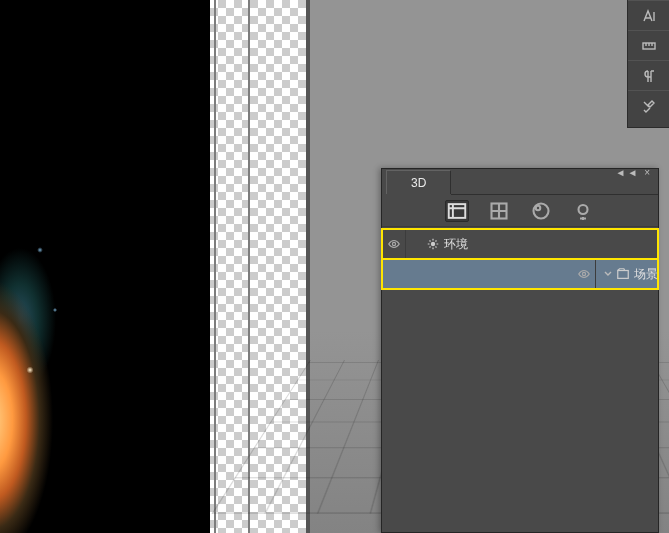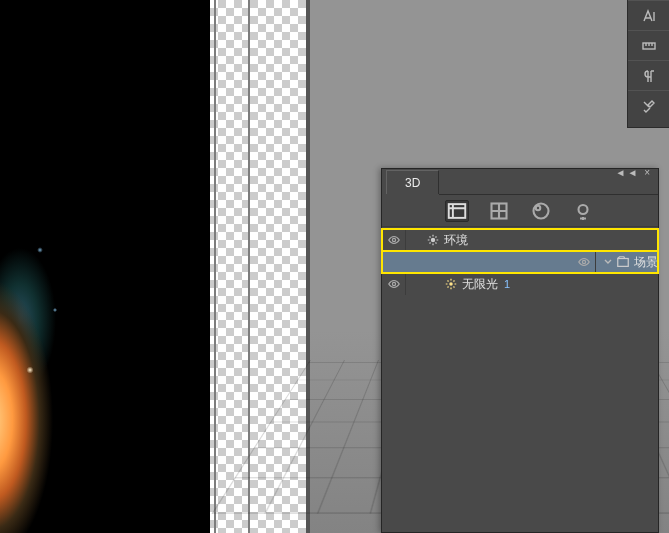--- a/index.html
+++ b/index.html
@@ -34,7 +34,7 @@
   background: #494949; border: 1px solid #252525; box-shadow: -2px 0 6px rgba(0,0,0,0.3); color:#ccc; }
 .panel-menu { position: absolute; right: 6px; top: -2px; font-size: 10px; color:#bbb; letter-spacing:2px; }
 .panel-header { height: 26px; display:flex; align-items:center; }
-.panel-tab { padding: 5px 18px 4px; margin-left: 4px; background:#494949; border-top:1px solid #636363; border-left:1px solid #636363; border-right:1px solid #2f2f2f; font-size:12px; color:#eaeaea; cursor:pointer; }
+.panel-tab { padding: 5px 24px 4px; margin-left: 4px; background:#494949; border-top:1px solid #636363; border-left:1px solid #636363; border-right:1px solid #2f2f2f; font-size:12px; color:#eaeaea; cursor:pointer; }
 .panel-tab-after { flex:1; height:100%; border-bottom:1px solid #2f2f2f; }
 .filter-bar { height: 32px; display:flex; align-items:center; justify-content:center; gap:18px; border-bottom:1px solid #3c3c3c; }
 .filter-btn { width: 24px; height: 22px; display:flex; align-items:center; justify-content:center; color:#aaa; cursor:pointer; border-radius:2px; }

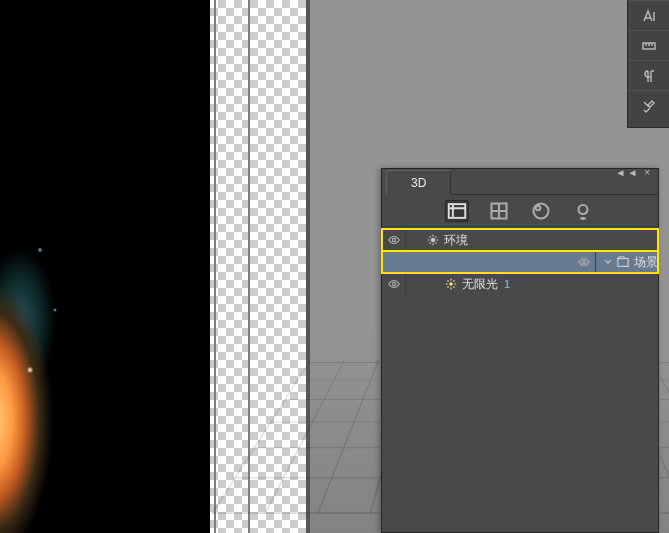--- a/index.html
+++ b/index.html
@@ -40,7 +40,7 @@
 .filter-btn { width: 24px; height: 22px; display:flex; align-items:center; justify-content:center; color:#aaa; cursor:pointer; border-radius:2px; }
 .filter-btn.active { background:#383838; border:1px solid #2a2a2a; color:#ddd; }
 .tree { padding: 2px 0; }
-.tree-row { display:flex; align-items:center; height:22px; position:relative; }
+.tree-row { display:flex; align-items:center; height:30px; position:relative; }
 .tree-row.highlighted { outline: 2px solid #ffe600; outline-offset: -1px; z-index:2; }
 .tree-row.highlighted.selected { background: #667b8f; justify-content: flex-end; }
 .eye { width: 24px; display:flex; align-items:center; justify-content:center; color:#aaa; cursor:pointer; border-right:1px solid #3c3c3c; height:100%; }

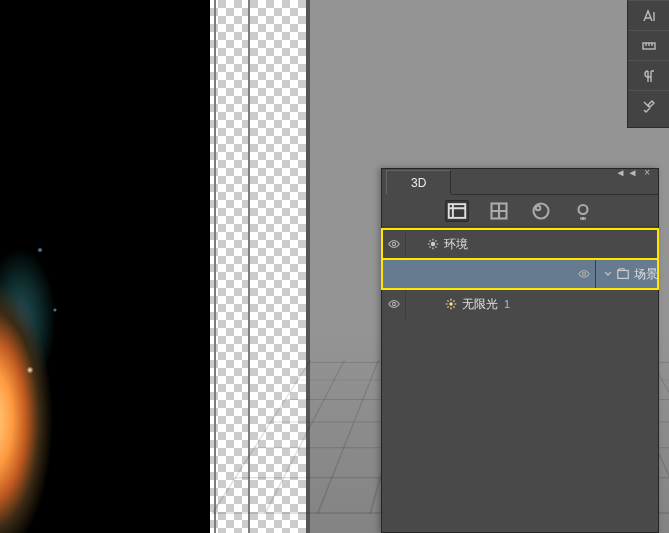--- a/index.html
+++ b/index.html
@@ -167,28 +167,6 @@
         </span>
         <span class="tree-label">场景</span>
       </div>
-      <div class="tree-row">
-        <span class="eye">
-          <svg viewBox="0 0 16 16" width="14" height="14">
-            <path d="M2 8c2-3 4-4 6-4s4 1 6 4c-2 3-4 4-6 4s-4-1-6-4z"></path>
-            <circle cx="8" cy="8" r="1.8"></circle>
-          </svg>
-        </span>
-        <span class="indent" style="width: 24px;"></span>
-        <span class="twisty none">
-          <svg viewBox="0 0 10 10" width="10" height="10">
-            <path d="M3 2l3 3-3 3"></path>
-          </svg>
-        </span>
-        <span class="node-icon sun">
-          <svg viewBox="0 0 16 16" width="14" height="14">
-            <circle cx="8" cy="8" r="2" fill="#ffe38a" stroke="none"></circle>
-            <path d="M8 2v2M8 12v2M2 8h2M12 8h2M4 4l1.2 1.2M10.8 10.8L12 12M12 4l-1.2 1.2M5.2 10.8L4 12" stroke="#ffe38a"></path>
-          </svg>
-        </span>
-        <span class="tree-label">无限光</span>
-        <span class="badge">1</span>
-      </div>
     </div>
 </div>
 

